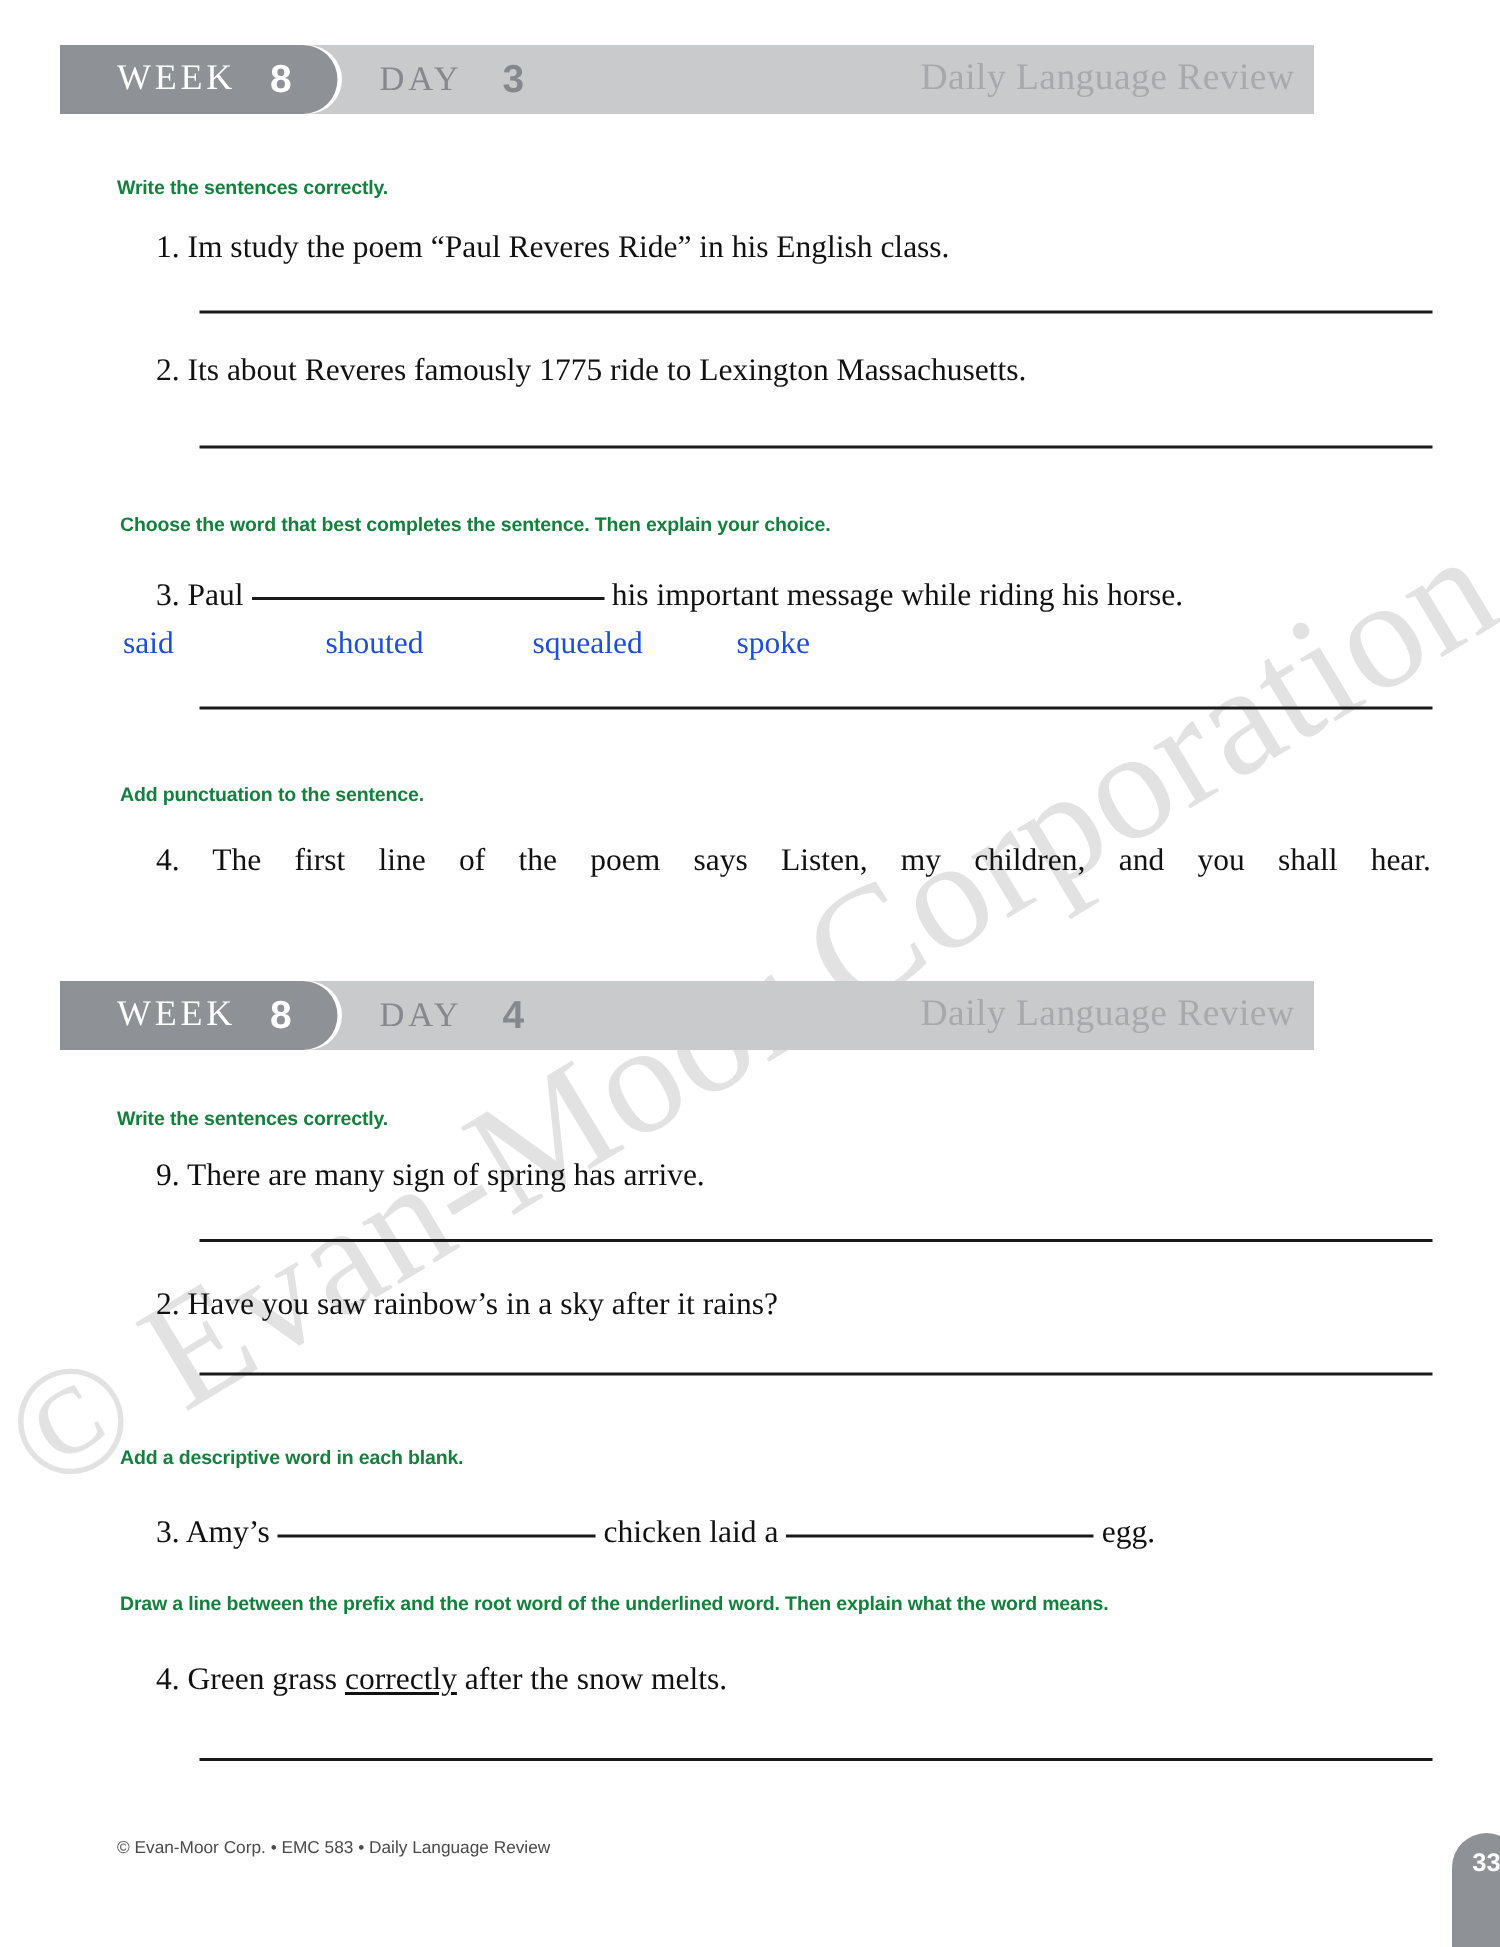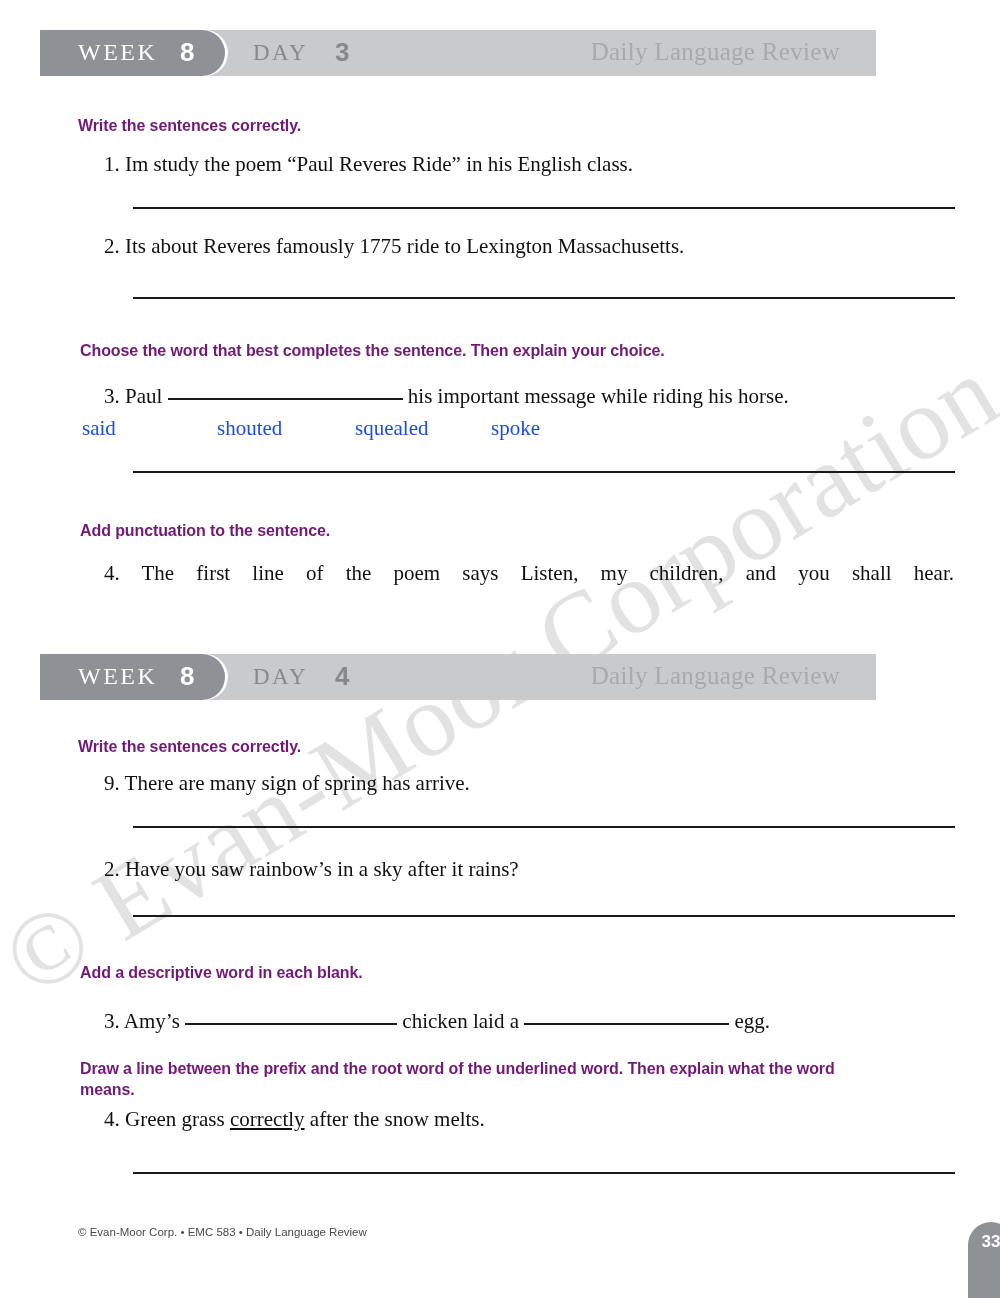--- a/index.html
+++ b/index.html
@@ -95,7 +95,7 @@
   }
   .hdr-title {
     position: absolute;
-    right: 36px;
+    right: 13px;
     top: 8px;
     font-family: "Liberation Serif", serif;
     font-size: 25px;

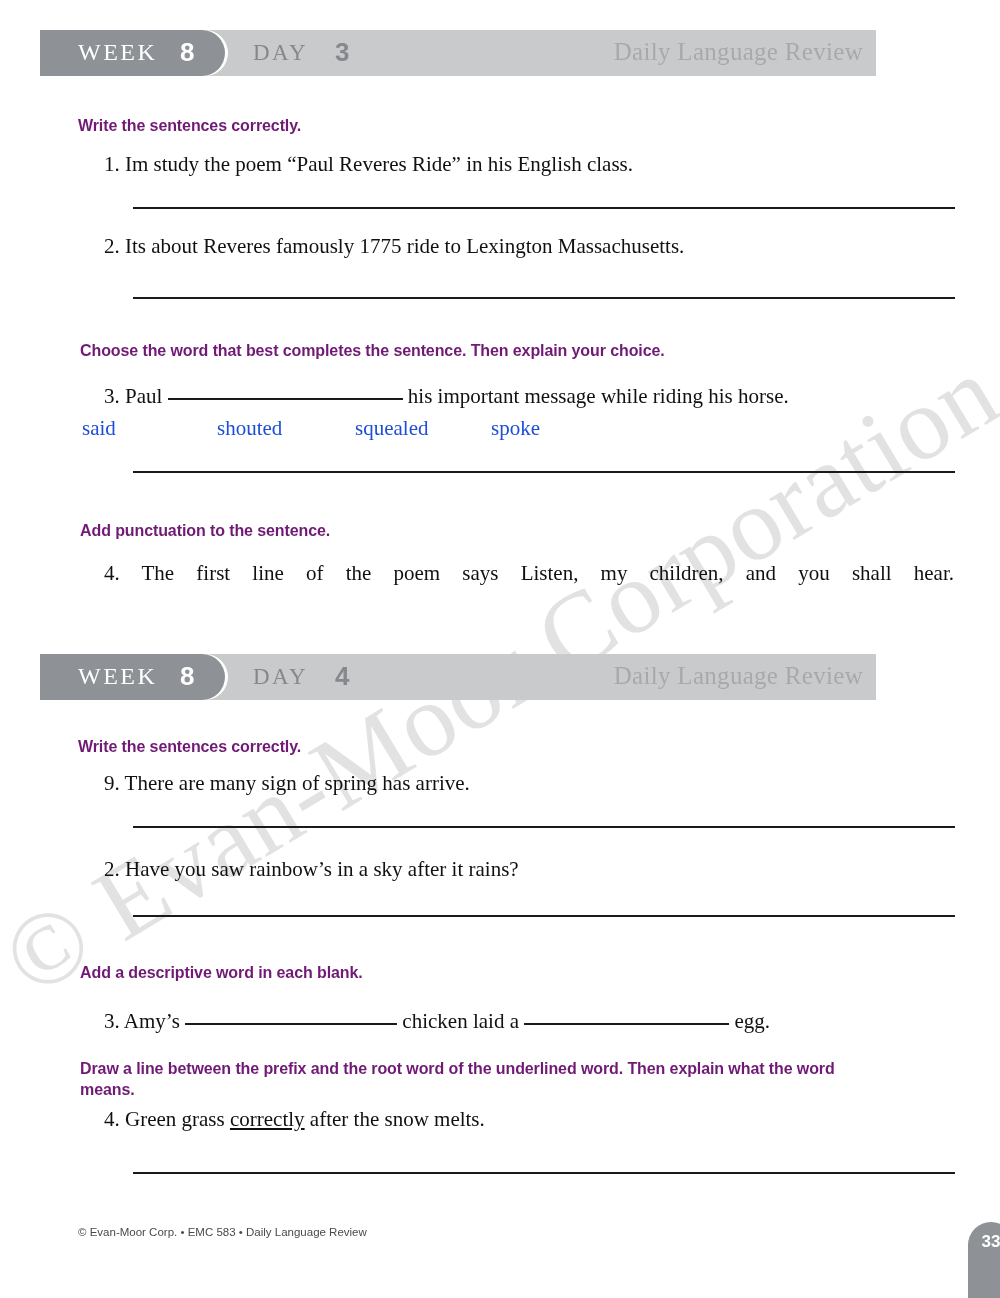--- a/index.html
+++ b/index.html
@@ -107,9 +107,9 @@
   .instr {
     position: absolute;
     font-family: "Liberation Sans", sans-serif;
-    font-size: 16px;
-    font-weight: bold;
-    color: #701a75;
+    font-size: 13px;
+    font-weight: bold;
+    color: #15803d;
     letter-spacing: -0.1px;
   }
   .instr.two-line { width: 770px; line-height: 21px; }

